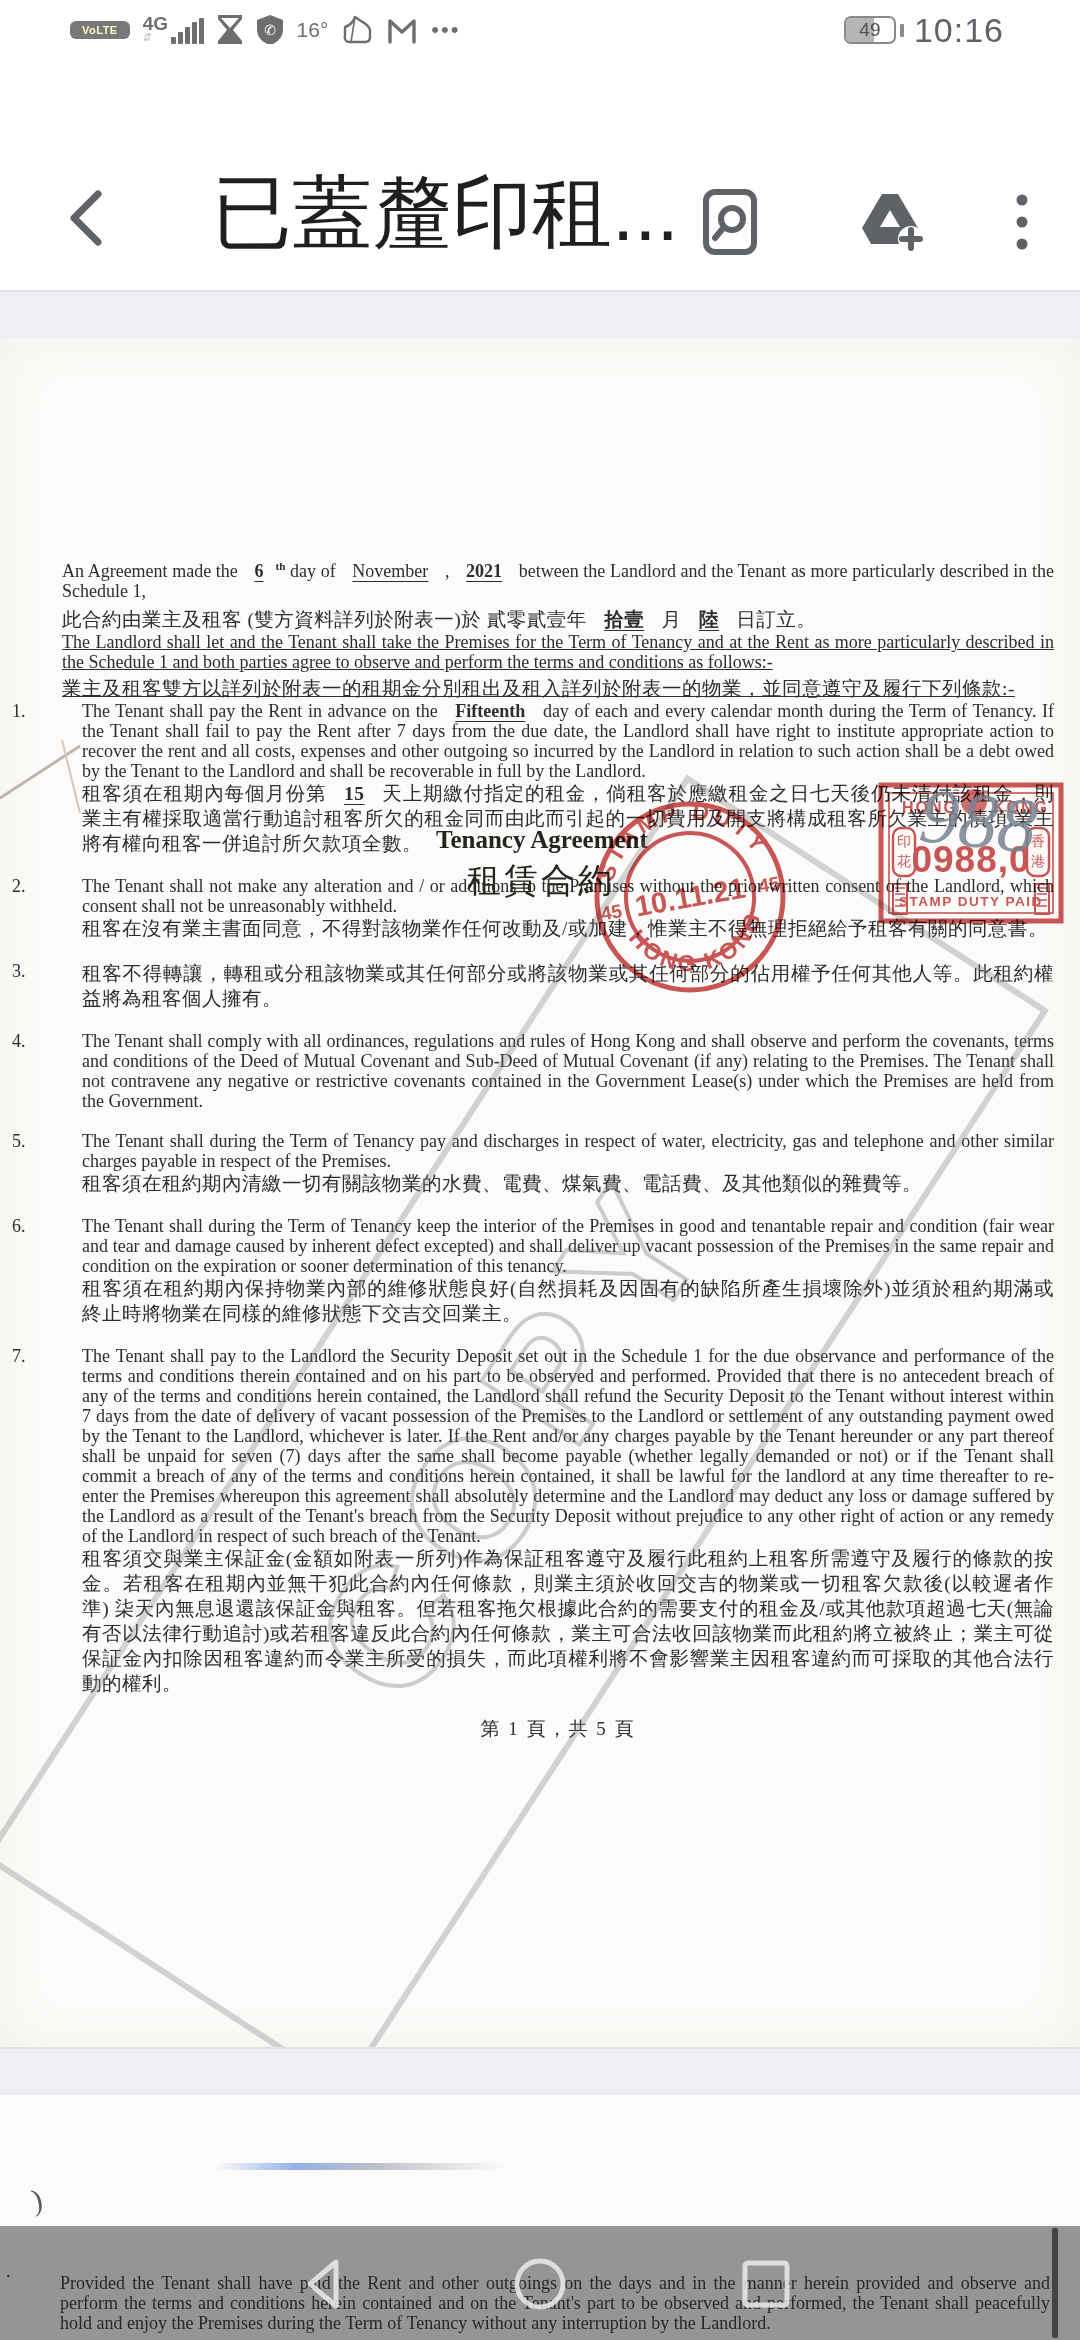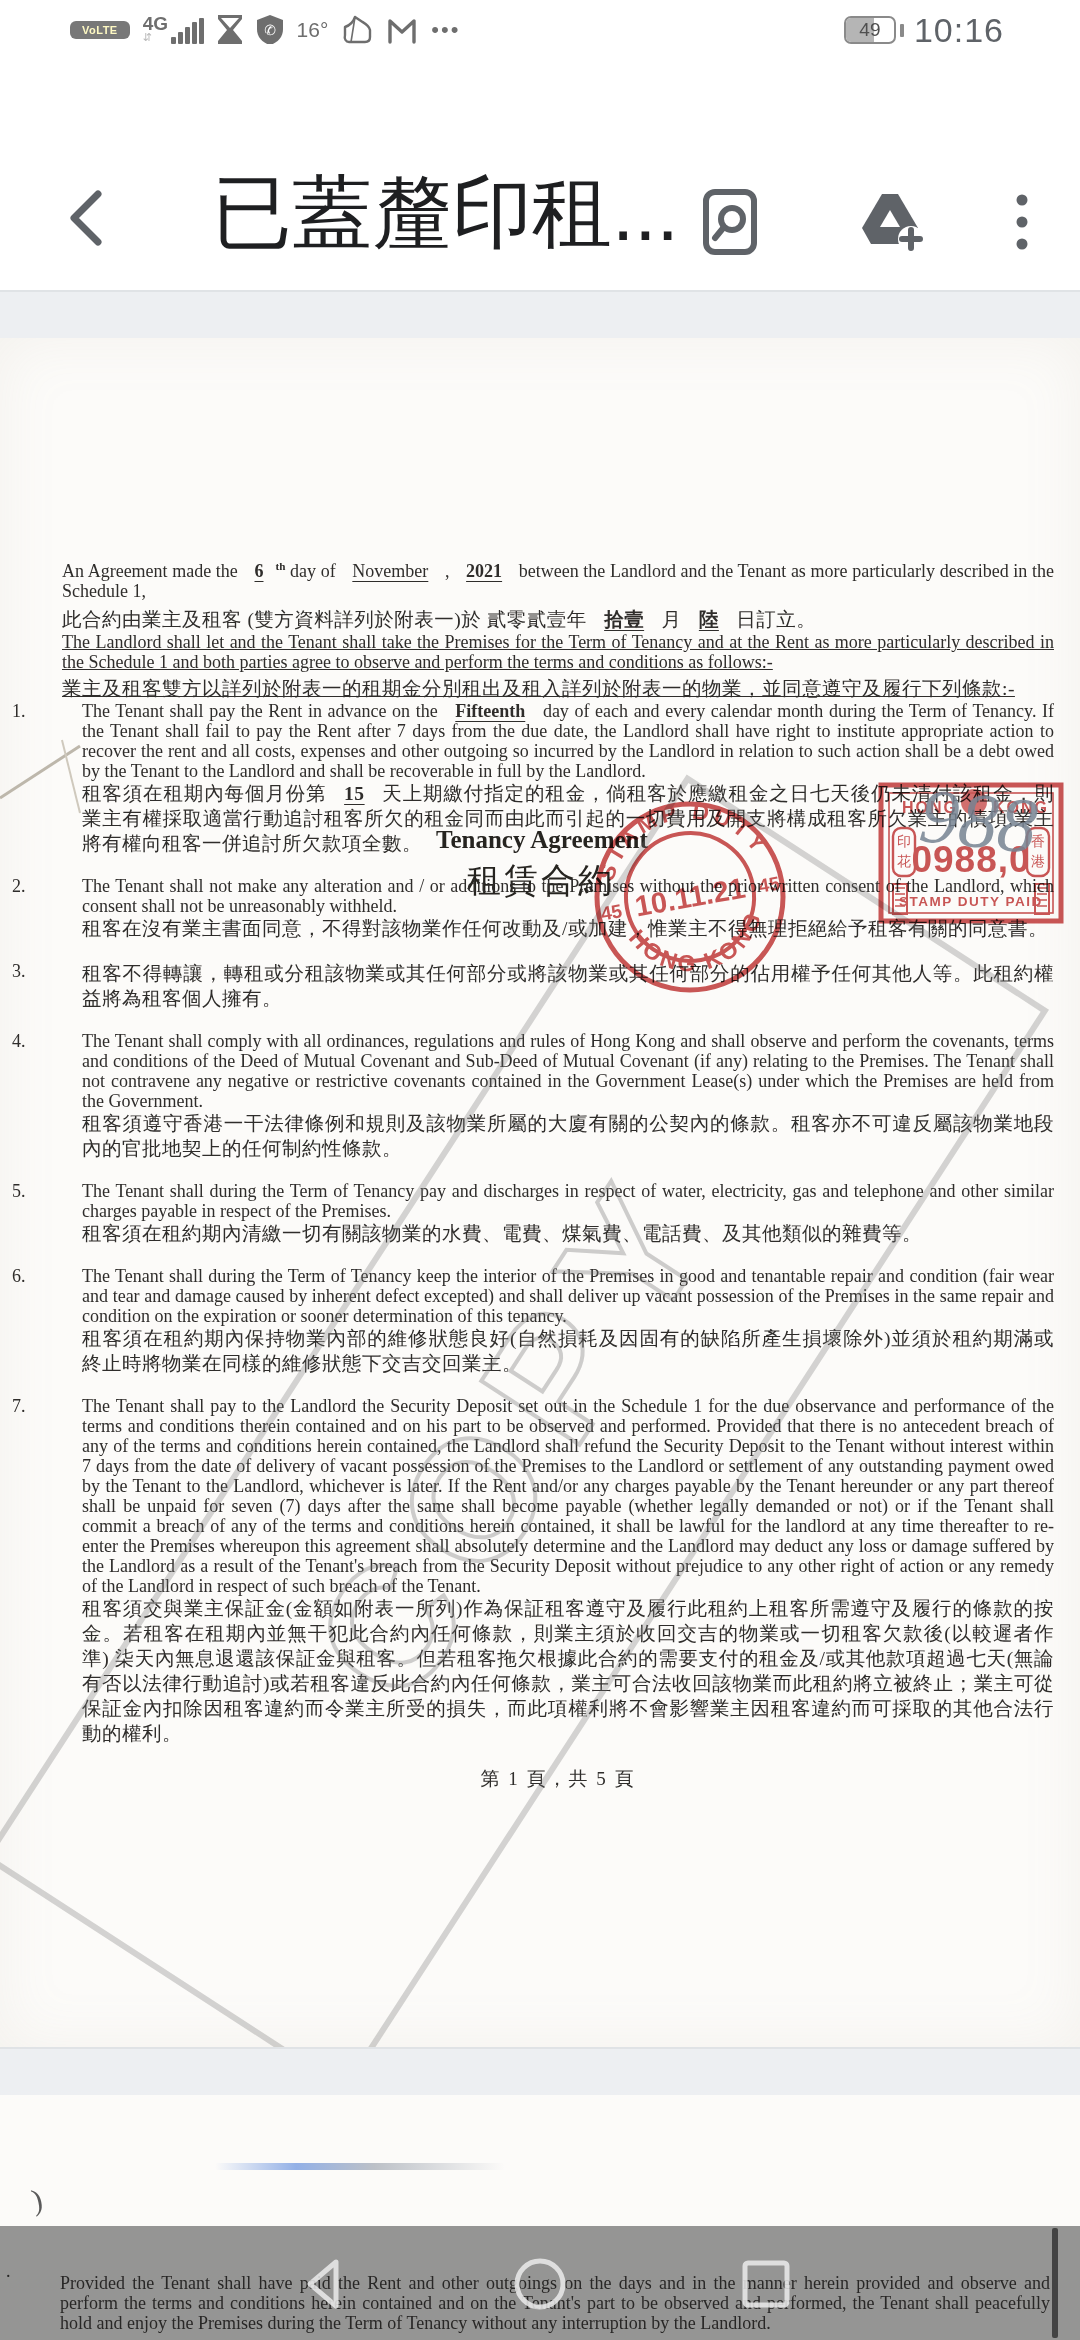--- a/index.html
+++ b/index.html
@@ -258,7 +258,6 @@
   <div class="clause">
     <span class="num">4.</span>
     <p class="en">The Tenant shall comply with all ordinances, regulations and rules of Hong Kong and shall observe and perform the covenants, terms and conditions of the Deed of Mutual Covenant and Sub-Deed of Mutual Covenant (if any) relating to the Premises. The Tenant shall not contravene any negative or restrictive covenants contained in the Government Lease(s) under which the Premises are held from the Government.</p>
-    <p class="zh">租客須遵守香港一干法律條例和規則及該物業所屬的大廈有關的公契內的條款。租客亦不可違反屬該物業地段內的官批地契上的任何制約性條款。</p>
   </div>
 
   <div class="clause">

